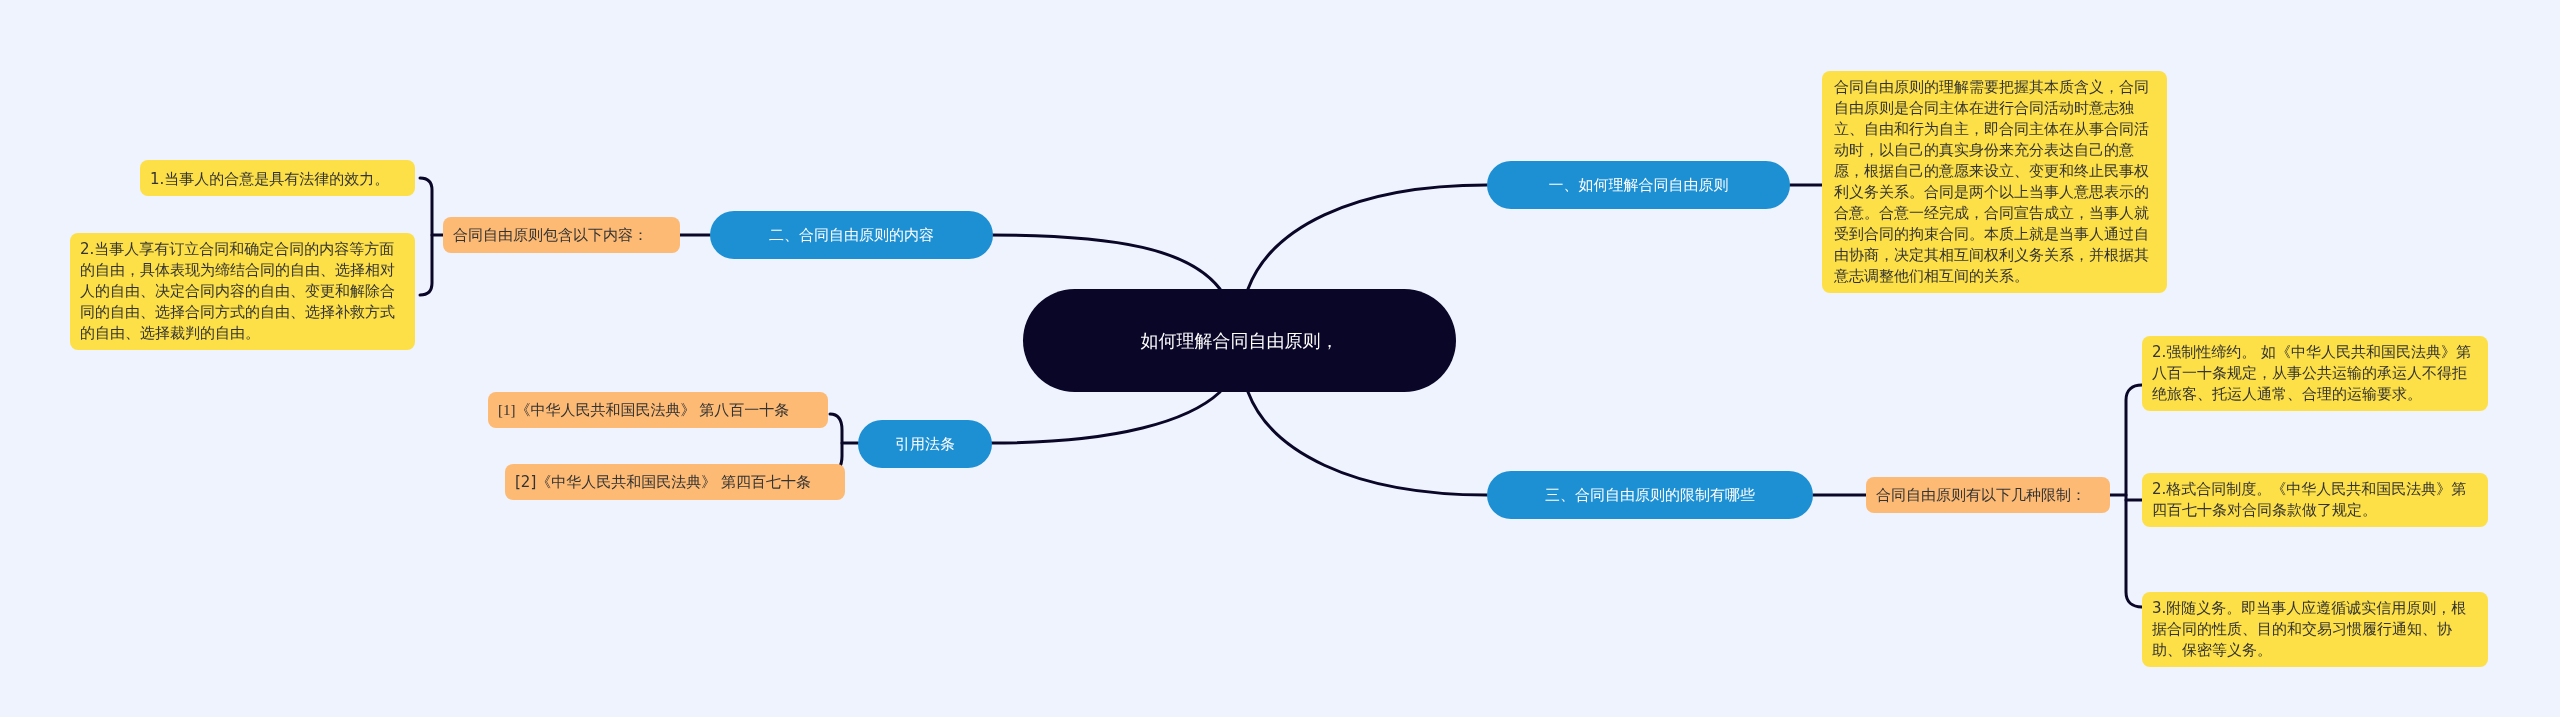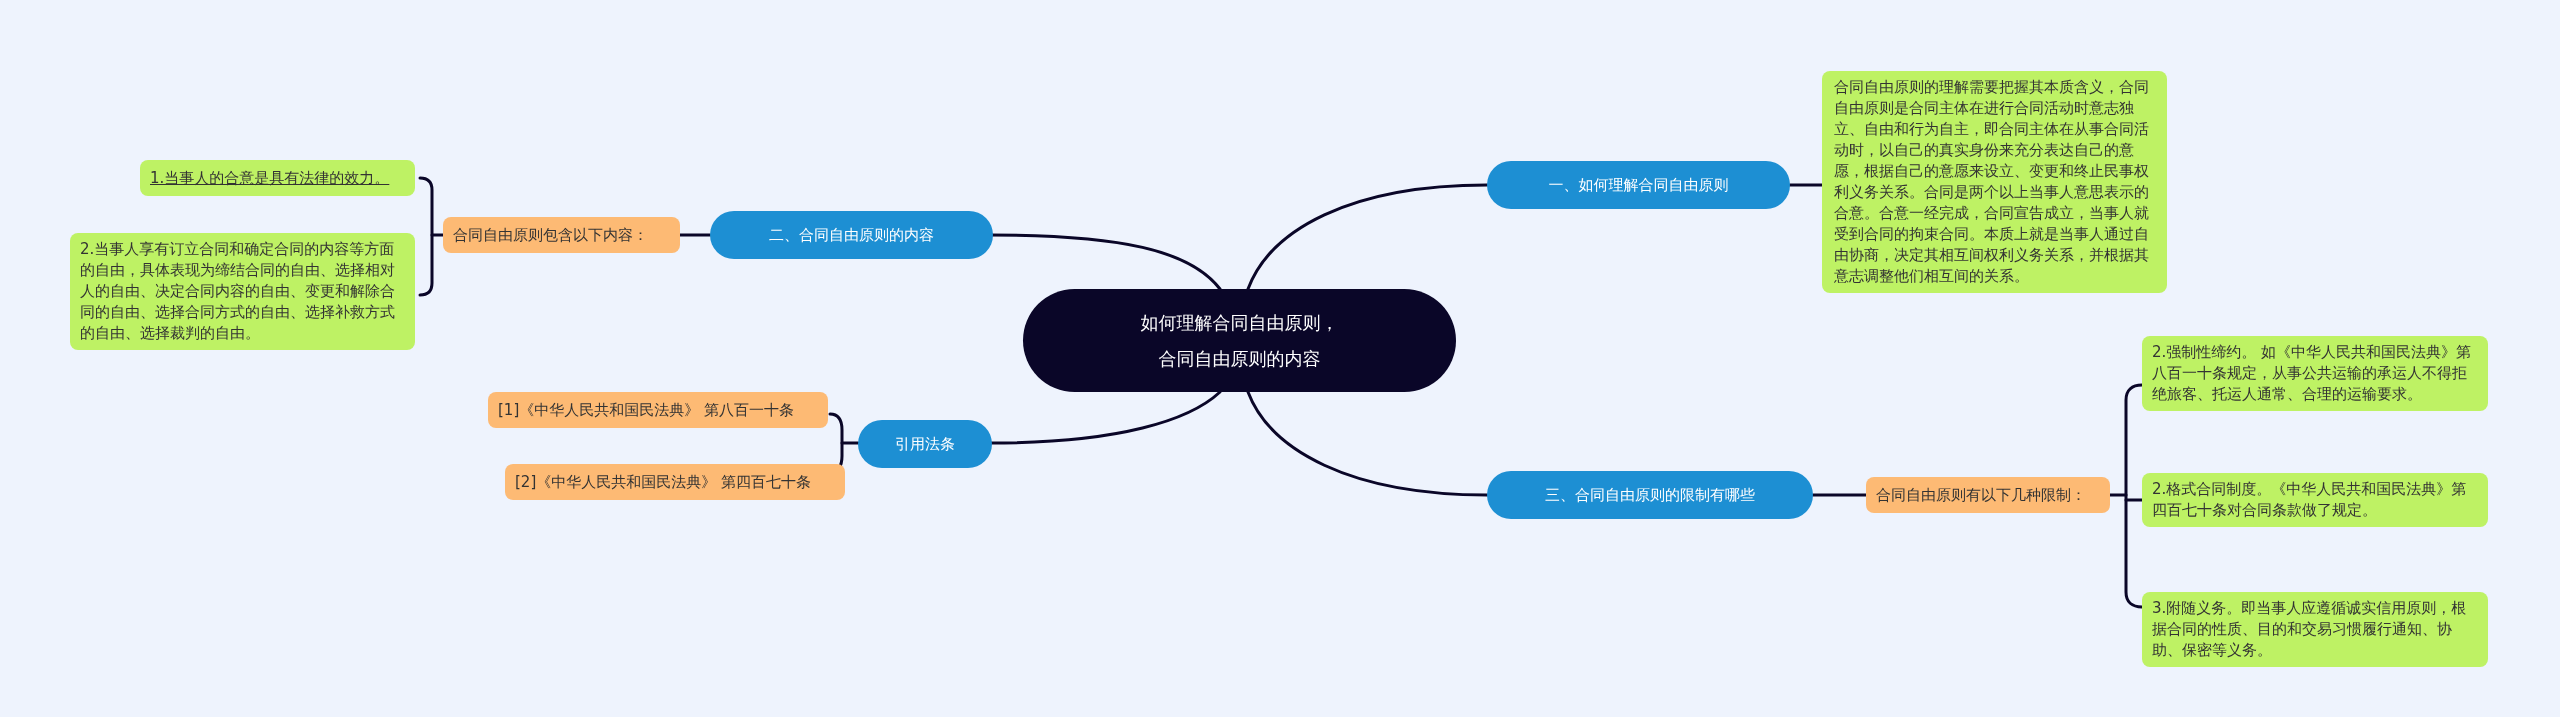--- a/index.html
+++ b/index.html
@@ -22,7 +22,7 @@
     font-size: 15px; height: 48px; white-space: nowrap;
   }
   .leaf {
-    background: #bef264; color: #333333; border-radius: 8px;
+    background: #fde047; color: #333333; border-radius: 8px;
     font-size: 15px; line-height: 21px; padding: 6px 10px;
   }
   .label {

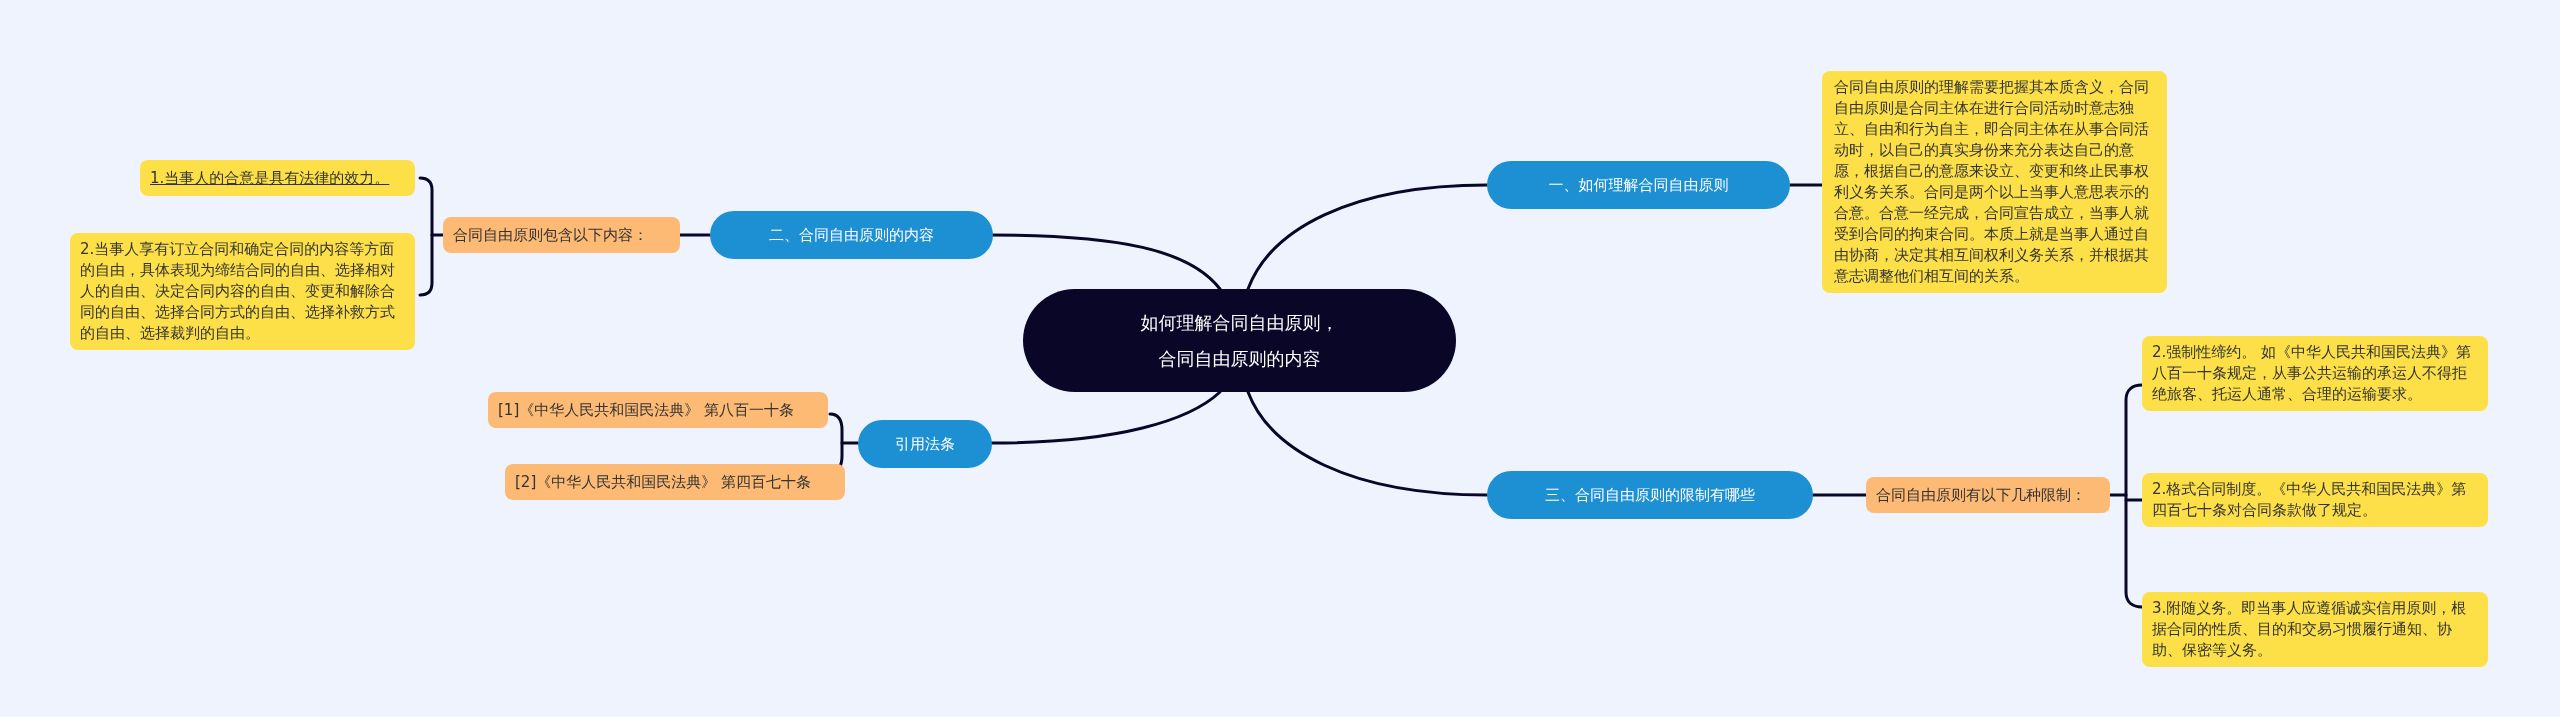--- a/index.html
+++ b/index.html
@@ -82,7 +82,7 @@
 <div class="node label" style="left:443px; top:217px; width:237px;">
   <span>合同自由原则包含以下内容：</span>
 </div>
-<div class="node leaf" style="left:140px; top:160px; width:275px; height:36px; display:flex; align-items:center;text-decoration:underline;">
+<div class="node leaf" style="left:140px; top:160px; width:275px; height:36px; display:flex; align-items:flex-end;">
   <span>1.当事人的合意是具有法律的效力。</span>
 </div>
 <div class="node leaf" style="left:70px; top:233px; width:345px;">

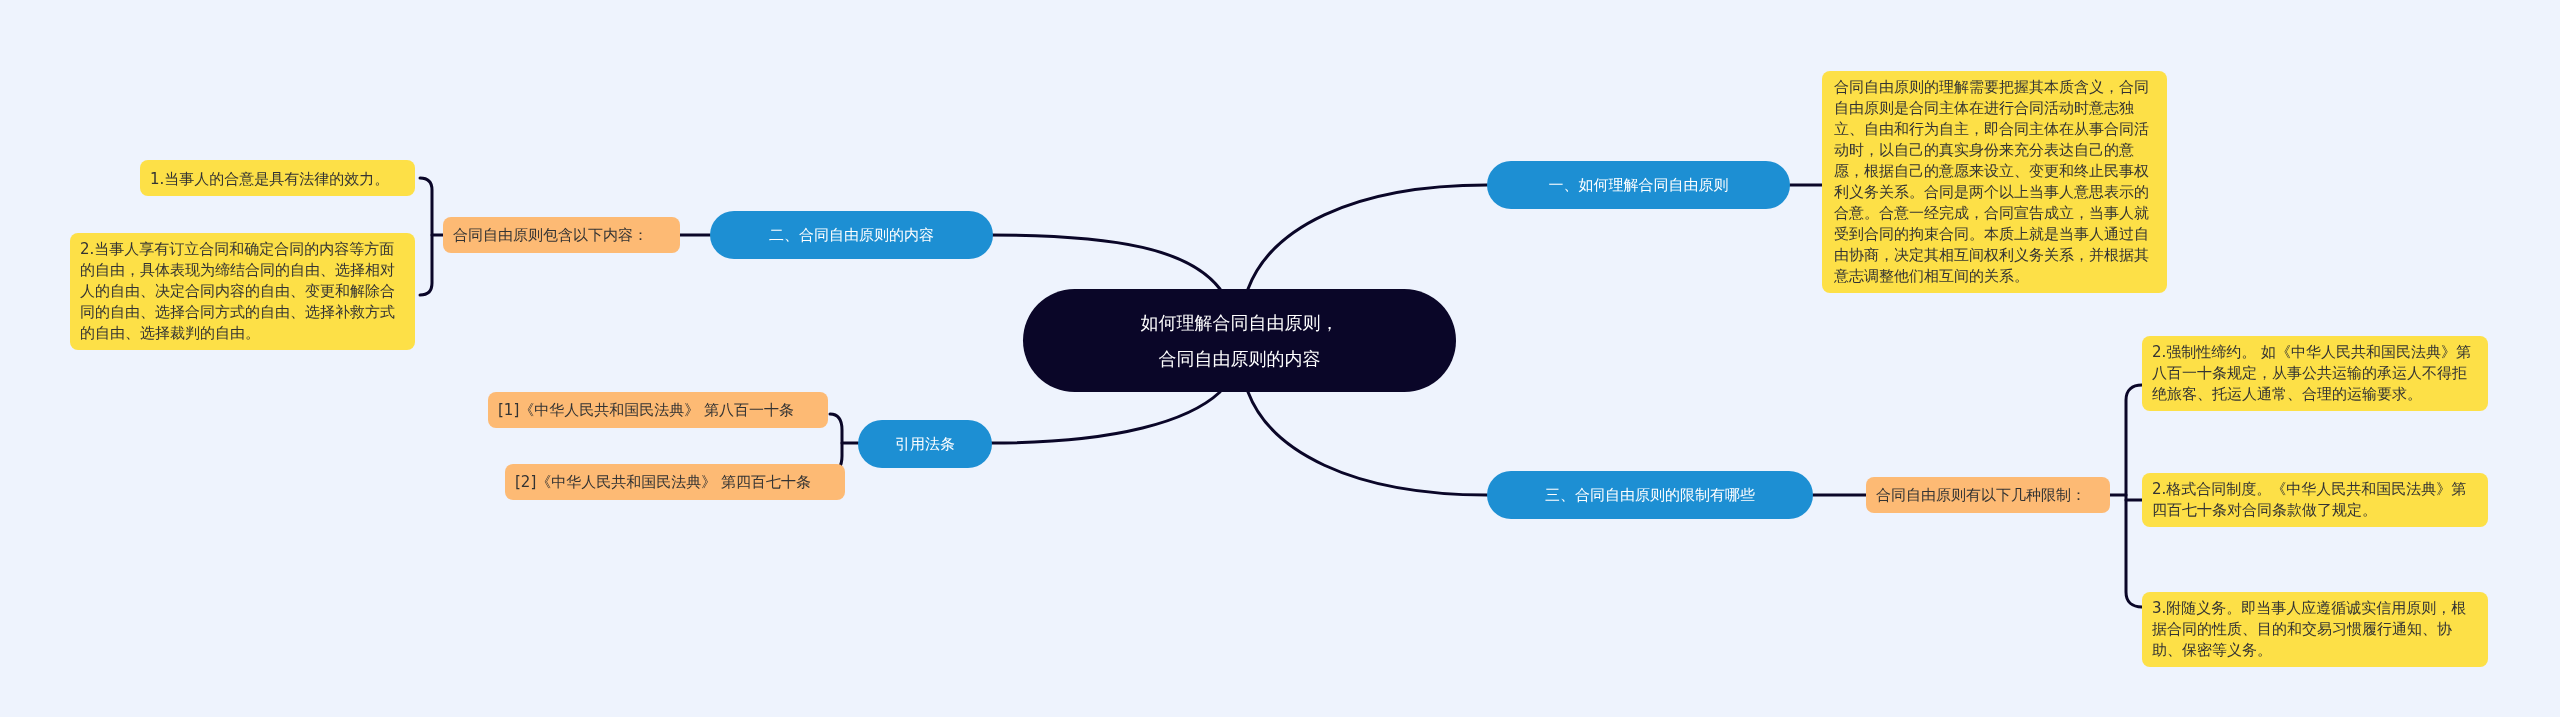--- a/index.html
+++ b/index.html
@@ -65,7 +65,6 @@
 <div class="node root">
   <div>
     <div>如何理解合同自由原则，</div>
-    <div>合同自由原则的内容</div>
   </div>
 </div>
 

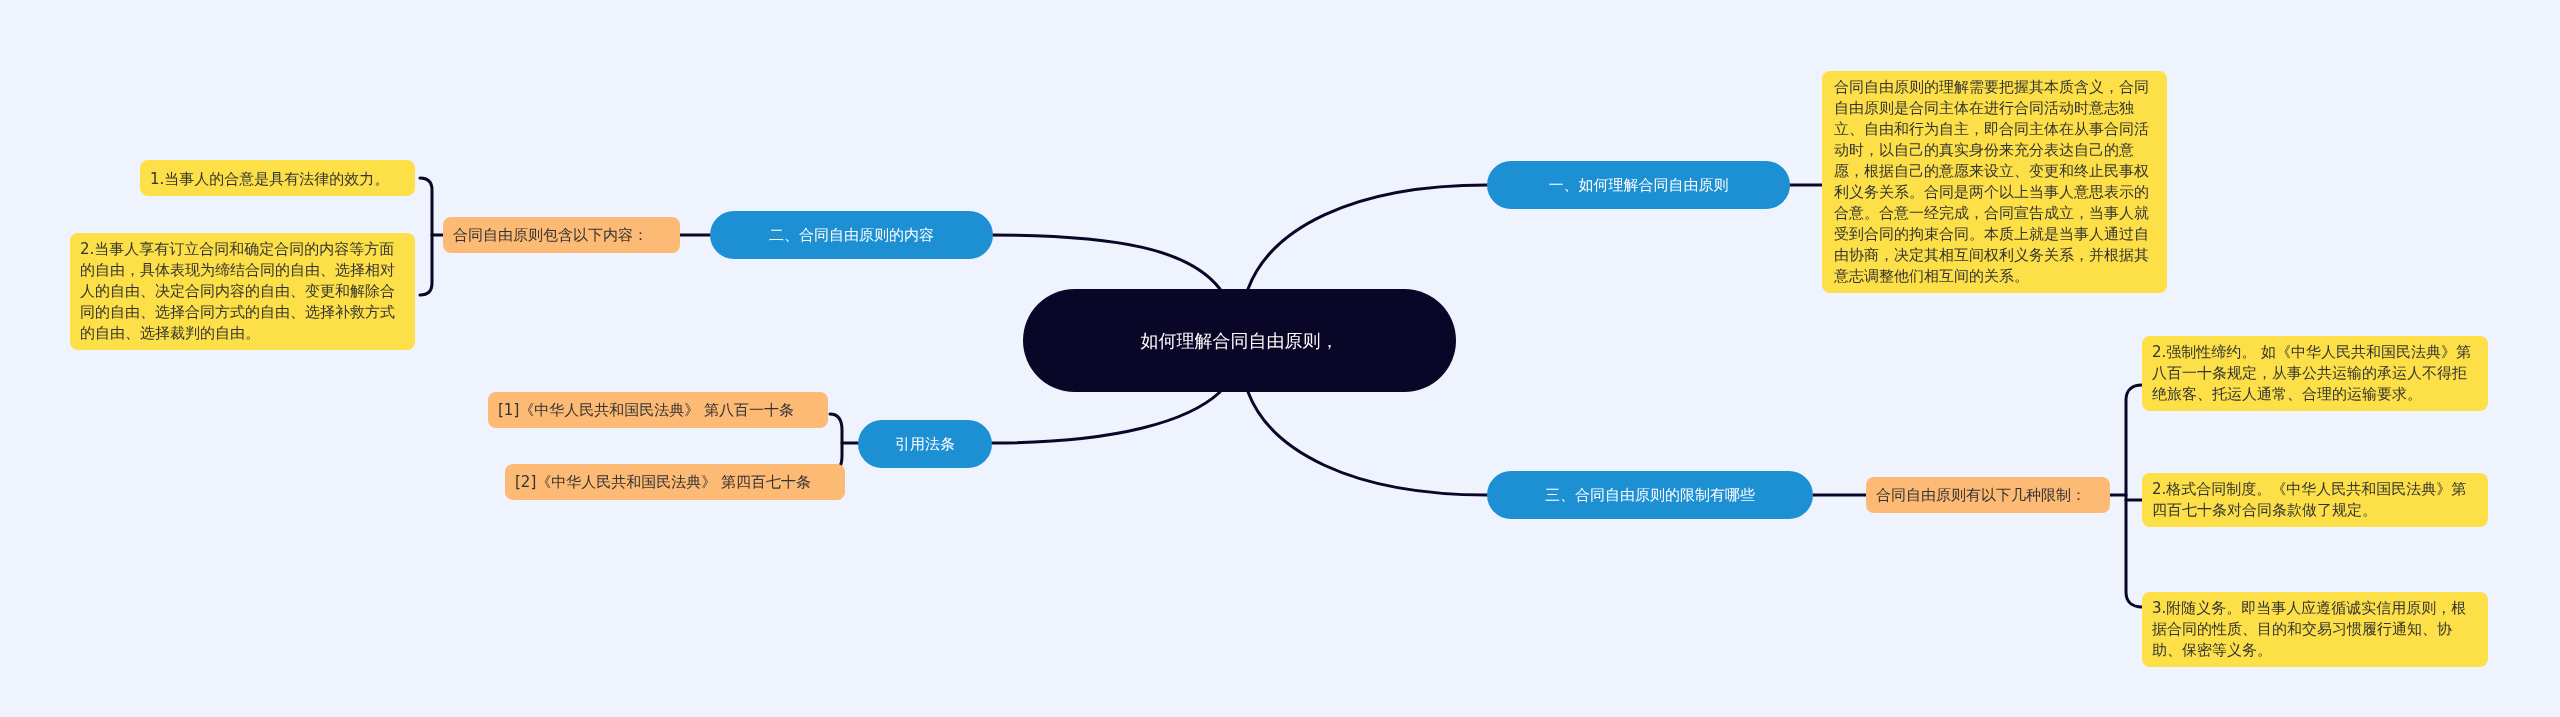--- a/index.html
+++ b/index.html
@@ -91,7 +91,7 @@
 <div class="node branch" style="left:858px; top:420px; width:134px;">
   <span>引用法条</span>
 </div>
-<div class="node label" style="left:488px; top:392px; width:340px;">
+<div class="node label" style="left:488px; top:392px; width:340px;font-family:Liberation Serif, serif;">
   <span>[1]《中华人民共和国民法典》 第八百一十条</span>
 </div>
 <div class="node label" style="left:505px; top:464px; width:340px;">

